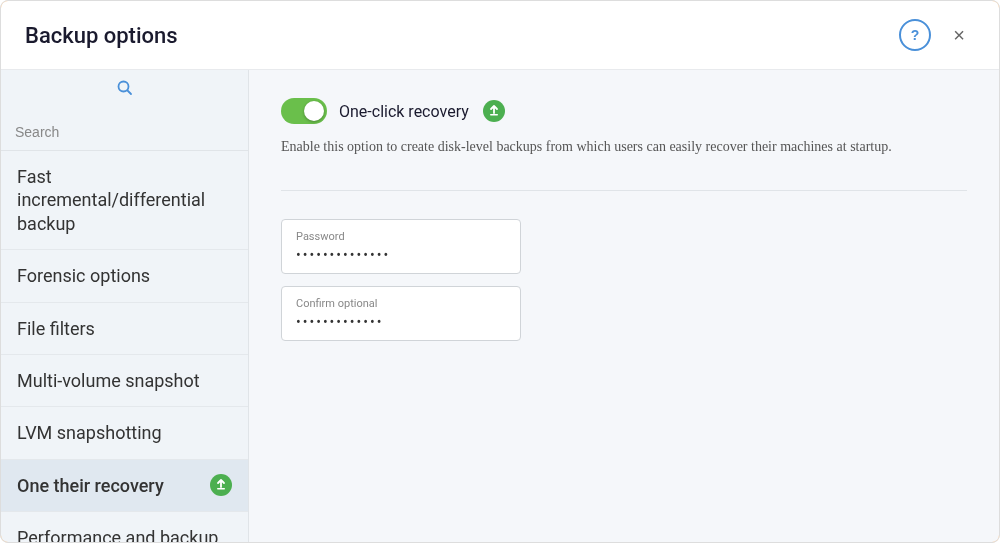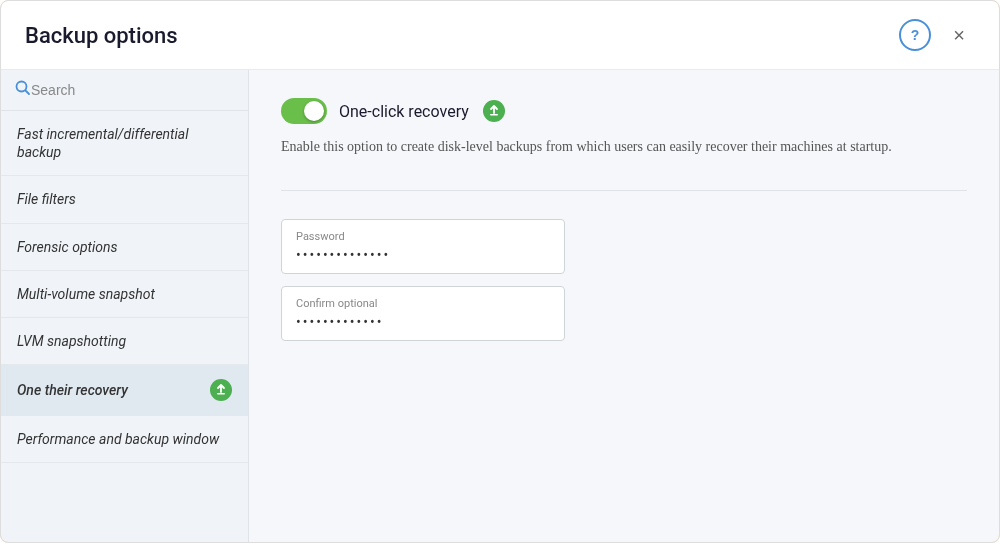--- a/index.html
+++ b/index.html
@@ -93,9 +93,10 @@
       display: flex;
       align-items: center;
       padding: 10px 14px;
-      gap: 0;
+      gap: 24px;
       border-bottom: 1px solid #e0e4e8;
       background: #f0f4f8;
+      flex-direction: column;
     }
 
     .search-icon-svg {

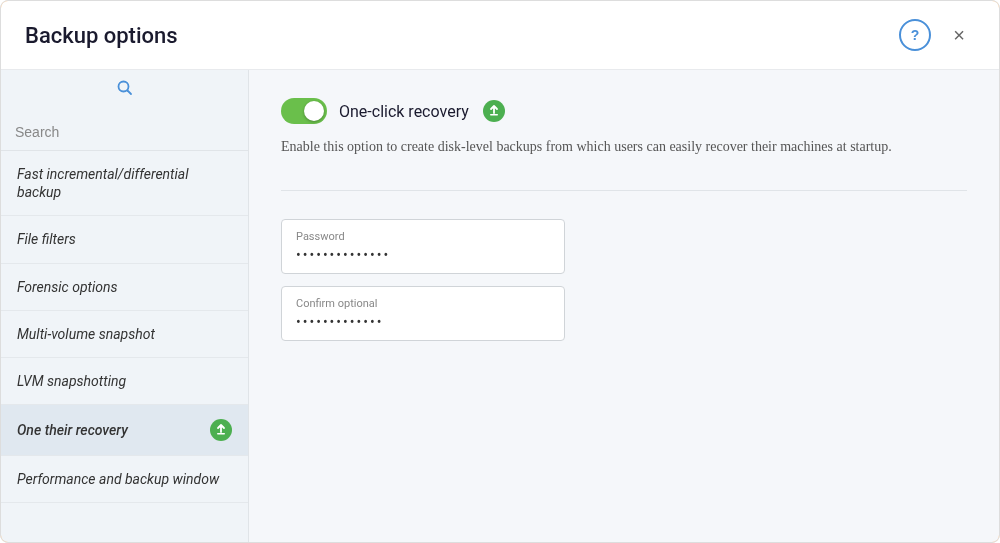--- a/index.html
+++ b/index.html
@@ -123,7 +123,7 @@
 
     .sidebar-item {
       padding: 14px 16px;
-      font-size: 14px;
+      font-size: 18px;
       color: #333;
       cursor: pointer;
       display: flex;
@@ -131,7 +131,6 @@
       justify-content: space-between;
       border-bottom: 1px solid #e4e8ec;
       line-height: 1.3;
-      font-style: italic;
     }
 
     .sidebar-item.active {

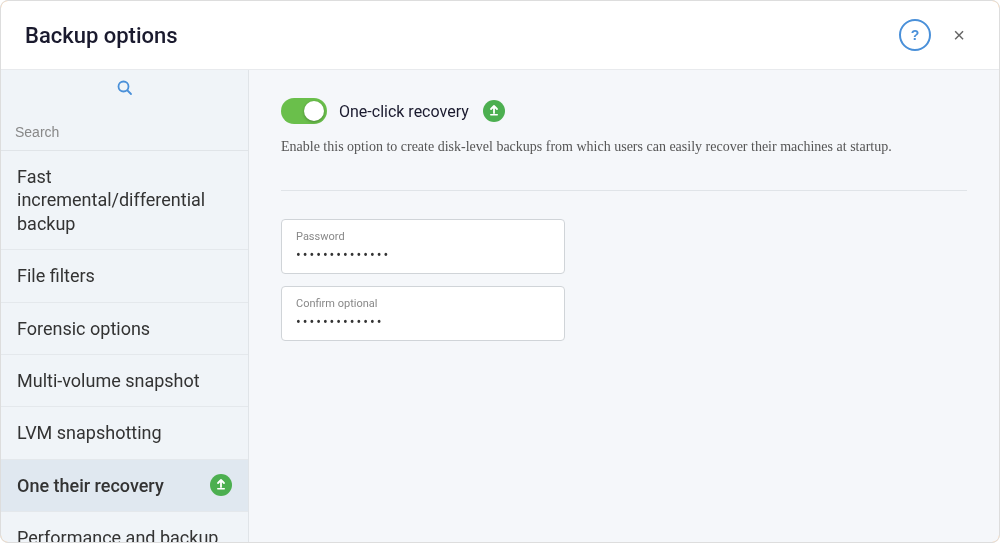--- a/index.html
+++ b/index.html
@@ -246,7 +246,7 @@
       border: 1px solid #d0d4d8;
       border-radius: 4px;
       padding: 10px 14px;
-      width: 284px;
+      width: 240px;
       margin-bottom: 12px;
     }
 

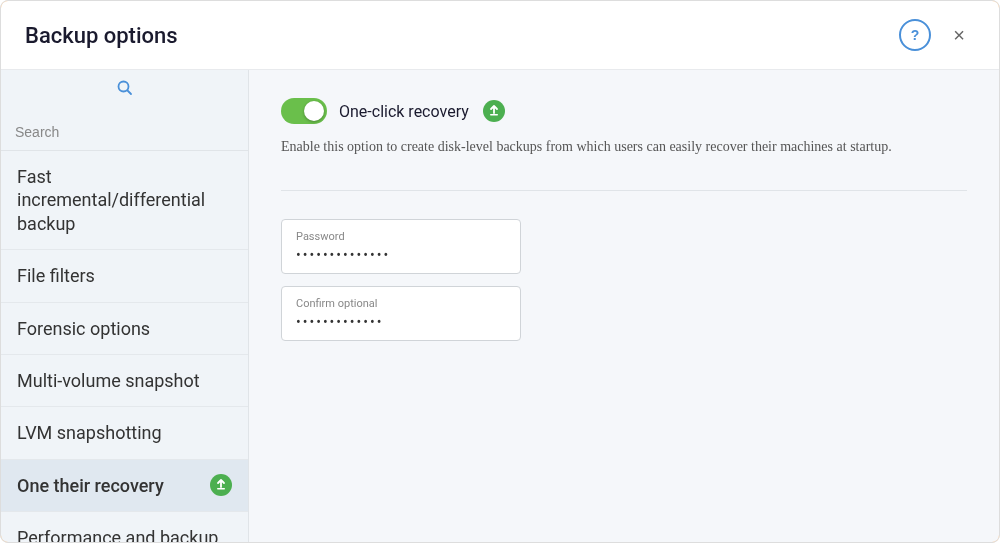--- a/index.html
+++ b/index.html
@@ -298,10 +298,10 @@
           <span>Fast incremental/differential backup</span>
         </div>
         <div class="sidebar-item">
+          <span>Forensic options</span>
+        </div>
+        <div class="sidebar-item">
           <span>File filters</span>
-        </div>
-        <div class="sidebar-item">
-          <span>Forensic options</span>
         </div>
         <div class="sidebar-item">
           <span>Multi-volume snapshot</span>

